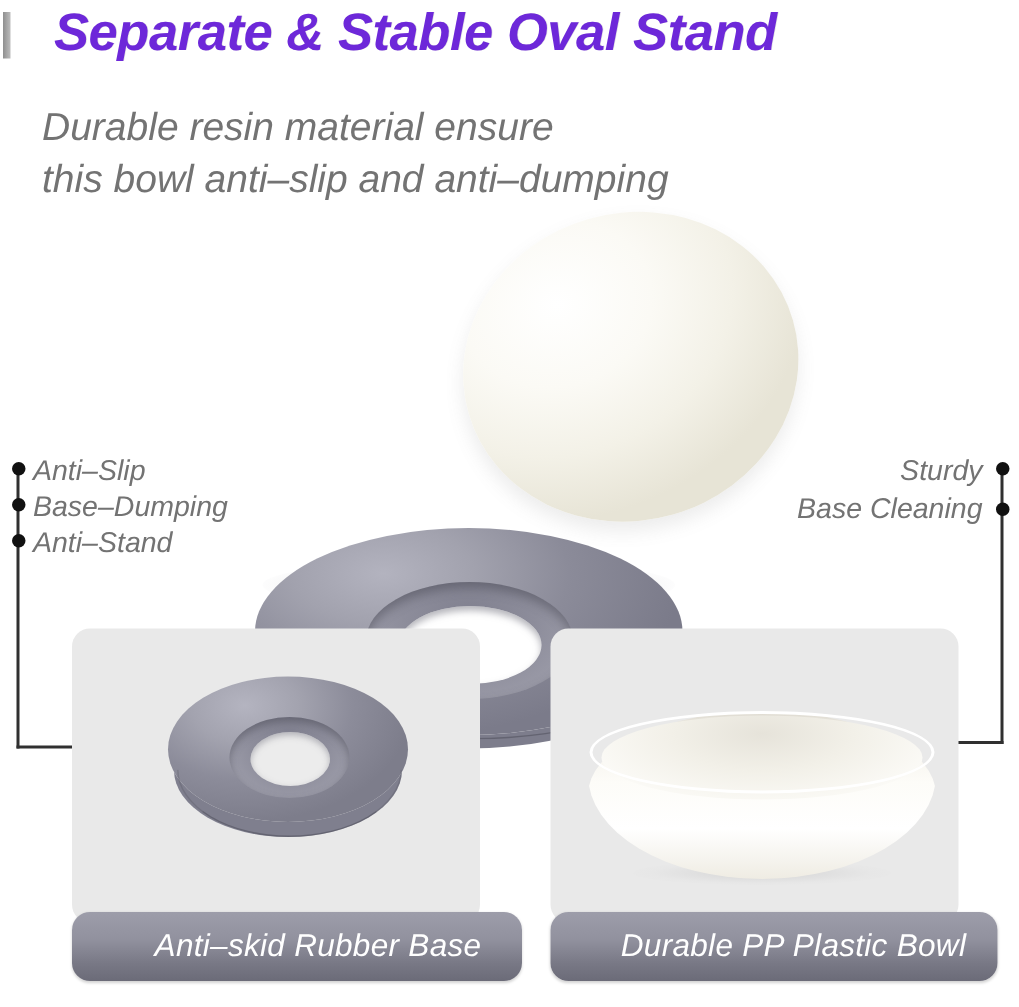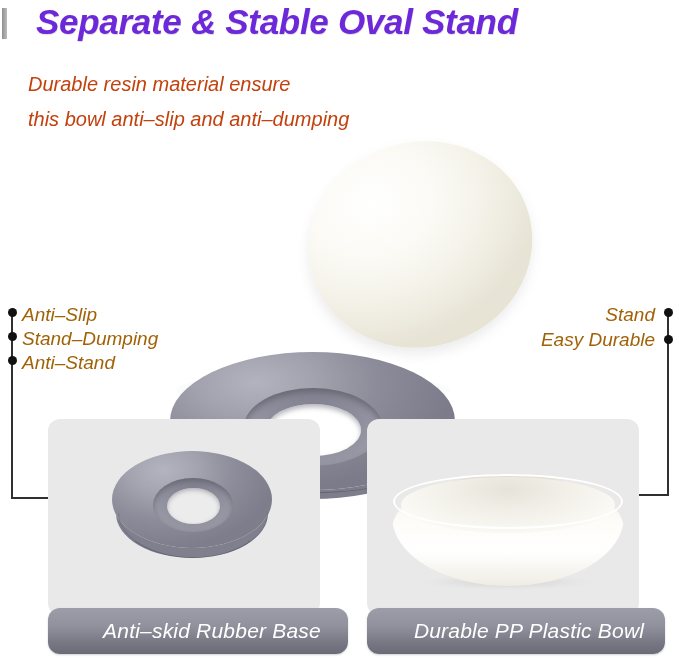--- a/index.html
+++ b/index.html
@@ -44,9 +44,9 @@
     position: absolute;
     left: 28px;
     top: 67px;
-    font-size: 20px;
+    font-size: 26px;
     font-style: italic;
-    color: #c2410c;
+    color: #737373;
     line-height: 35px;
     white-space: pre-line;
   }

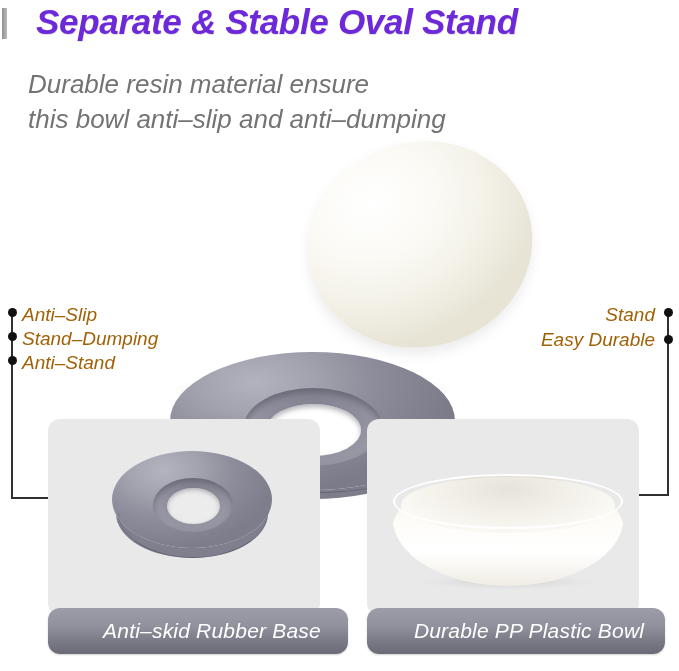--- a/index.html
+++ b/index.html
@@ -159,7 +159,7 @@
     position: absolute;
     font-size: 19px;
     font-style: italic;
-    color: #a16207;
+    color: #737373;
     white-space: nowrap;
     line-height: 26px;
   }

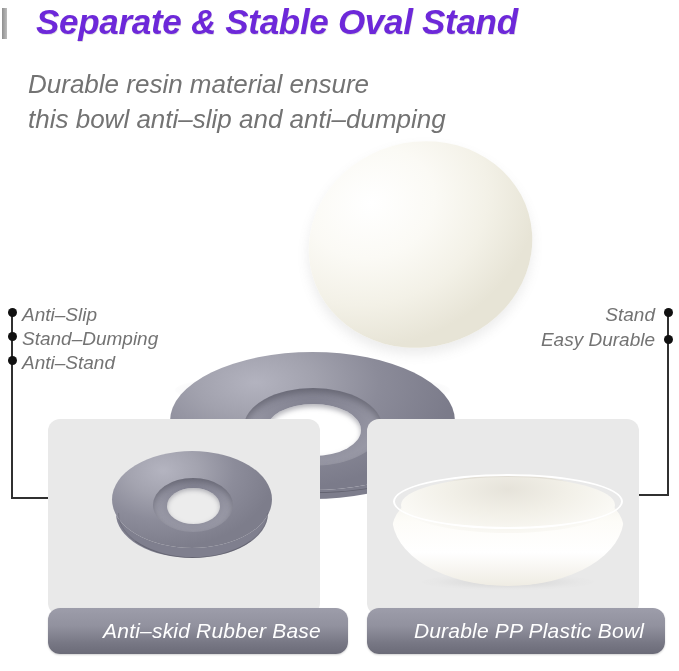--- a/index.html
+++ b/index.html
@@ -324,7 +324,7 @@
     <div class="callout-dot" style="left:664px; top:308px;"></div>
     <div class="callout-dot" style="left:664px; top:335px;"></div>
 
-    <div class="callout-label right" style="left:450px; top:302px; width:205px;">Stand</div>
+    <div class="callout-label right" style="left:450px; top:302px; width:205px;">Sturdy</div>
     <div class="callout-label right" style="left:450px; top:327px; width:205px;">Easy Durable</div>
   </div>
 

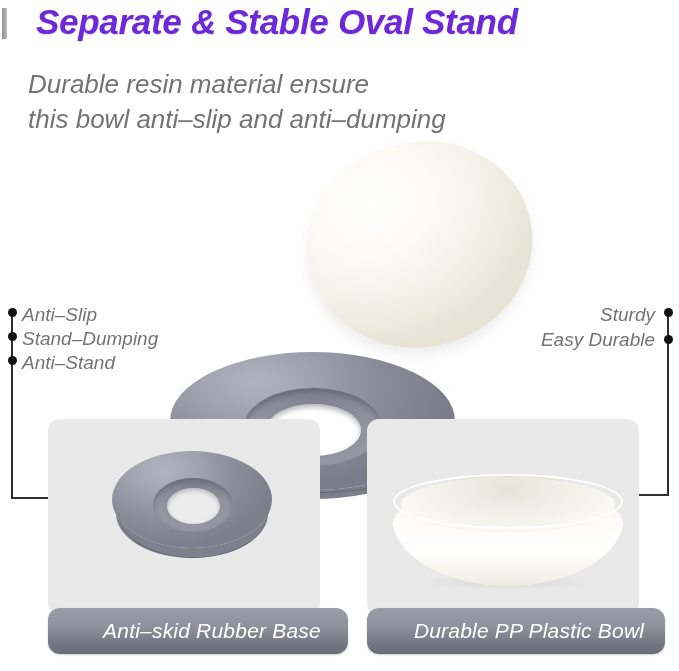--- a/index.html
+++ b/index.html
@@ -313,7 +313,7 @@
     <div class="callout-dot" style="left:87px; top:493px;"></div>
 
     <div class="callout-label" style="left:22px; top:302px;">Anti–Slip</div>
-    <div class="callout-label" style="left:22px; top:326px;">Stand–Dumping</div>
+    <div class="callout-label" style="left:22px; top:326px;">Base–Dumping</div>
     <div class="callout-label" style="left:22px; top:350px;">Anti–Stand</div>
   </div>
 

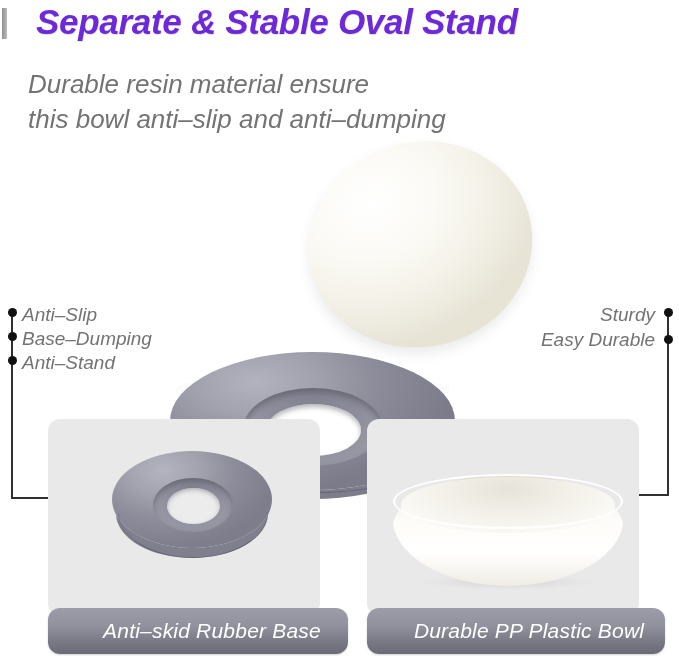--- a/index.html
+++ b/index.html
@@ -325,7 +325,7 @@
     <div class="callout-dot" style="left:664px; top:335px;"></div>
 
     <div class="callout-label right" style="left:450px; top:302px; width:205px;">Sturdy</div>
-    <div class="callout-label right" style="left:450px; top:327px; width:205px;">Easy Durable</div>
+    <div class="callout-label right" style="left:450px; top:327px; width:205px;">Base Cleaning</div>
   </div>
 
   <div class="panel panel-left">

